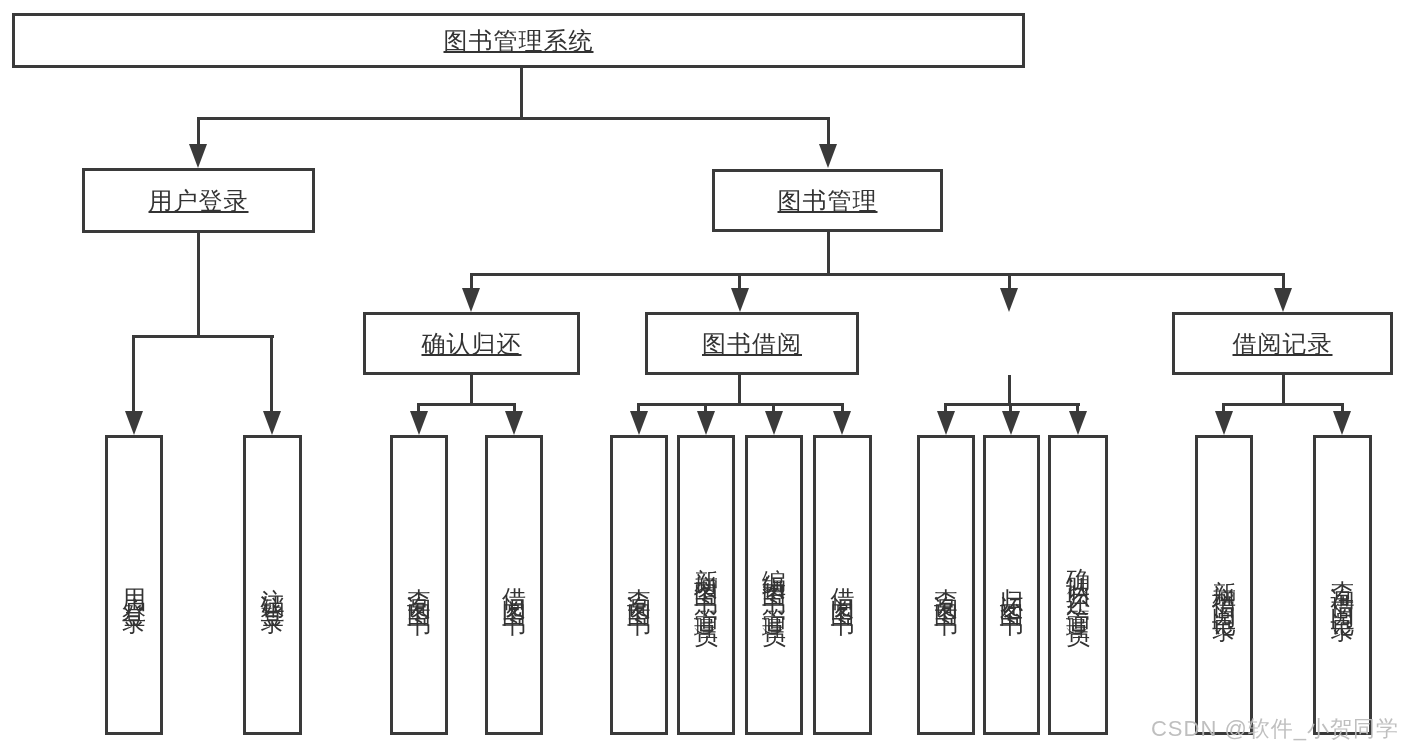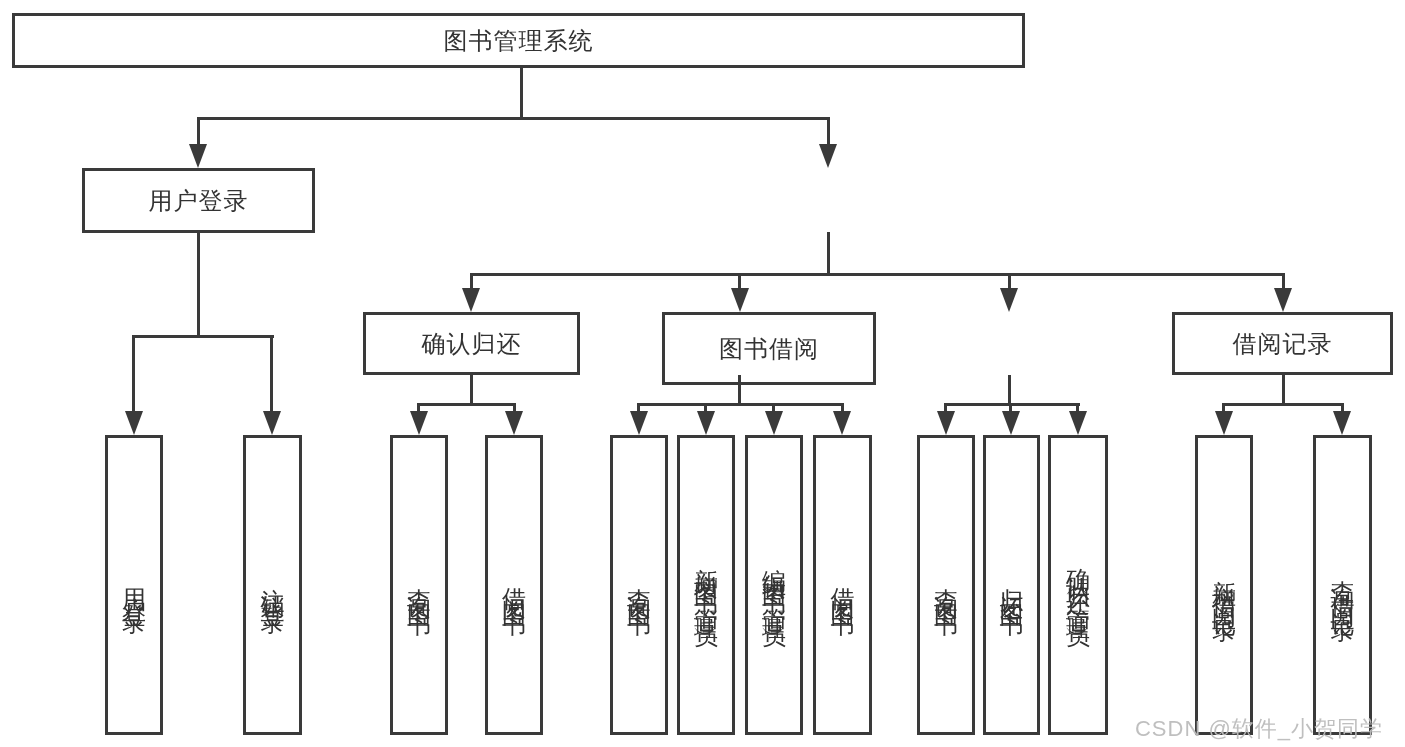--- a/index.html
+++ b/index.html
@@ -29,6 +29,7 @@
     font-size: 24px;
     letter-spacing: 1px;
     white-space: nowrap;
+    text-decoration: underline;
   }
   .node.vbox .node-label {
     writing-mode: vertical-rl;

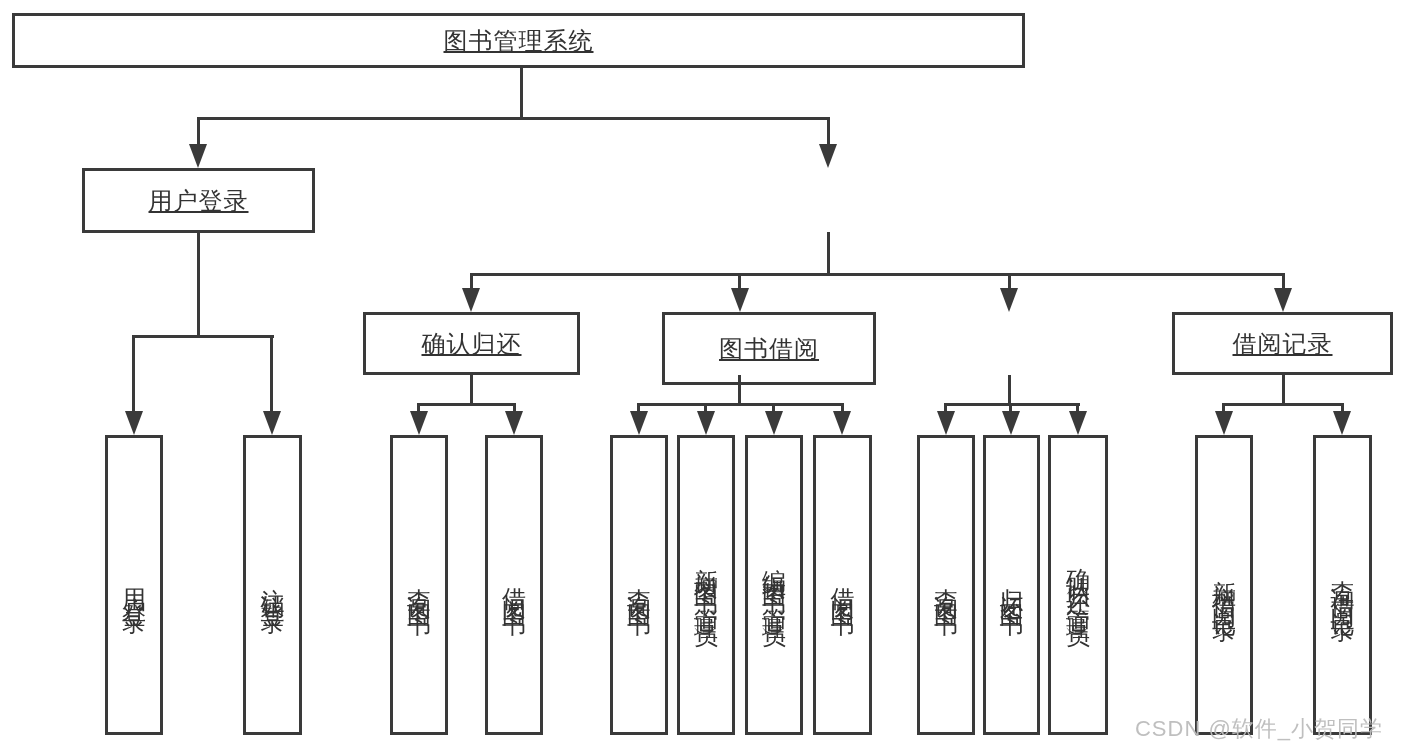--- a/index.html
+++ b/index.html
@@ -79,6 +79,9 @@
 
   <div class="node hbox" style="left:82px; top:168px; width:233px; height:65px;">
     <span class="node-label">用户登录</span>
+  </div>
+  <div class="node hbox" style="left:712px; top:169px; width:231px; height:63px;">
+    <span class="node-label">图书管理</span>
   </div>
 
   <div class="node hbox" style="left:363px; top:312px; width:217px; height:63px;">

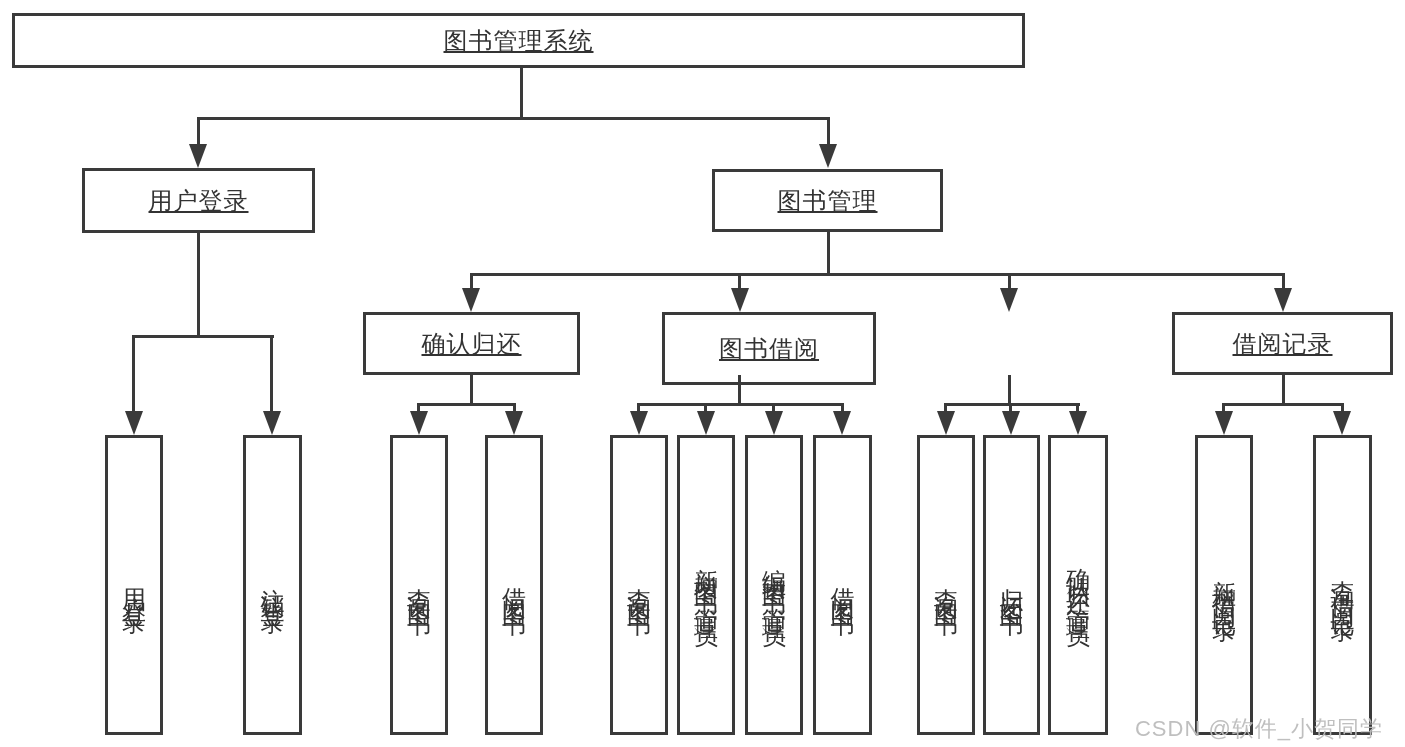--- a/index.html
+++ b/index.html
@@ -87,7 +87,7 @@
   <div class="node hbox" style="left:363px; top:312px; width:217px; height:63px;">
     <span class="node-label">确认归还</span>
   </div>
-  <div class="node hbox" style="left:662px; top:312px; width:214px; height:73px;">
+  <div class="node hbox" style="left:645px; top:312px; width:214px; height:63px;">
     <span class="node-label">图书借阅</span>
   </div>
   <div class="node hbox" style="left:1172px; top:312px; width:221px; height:63px;">

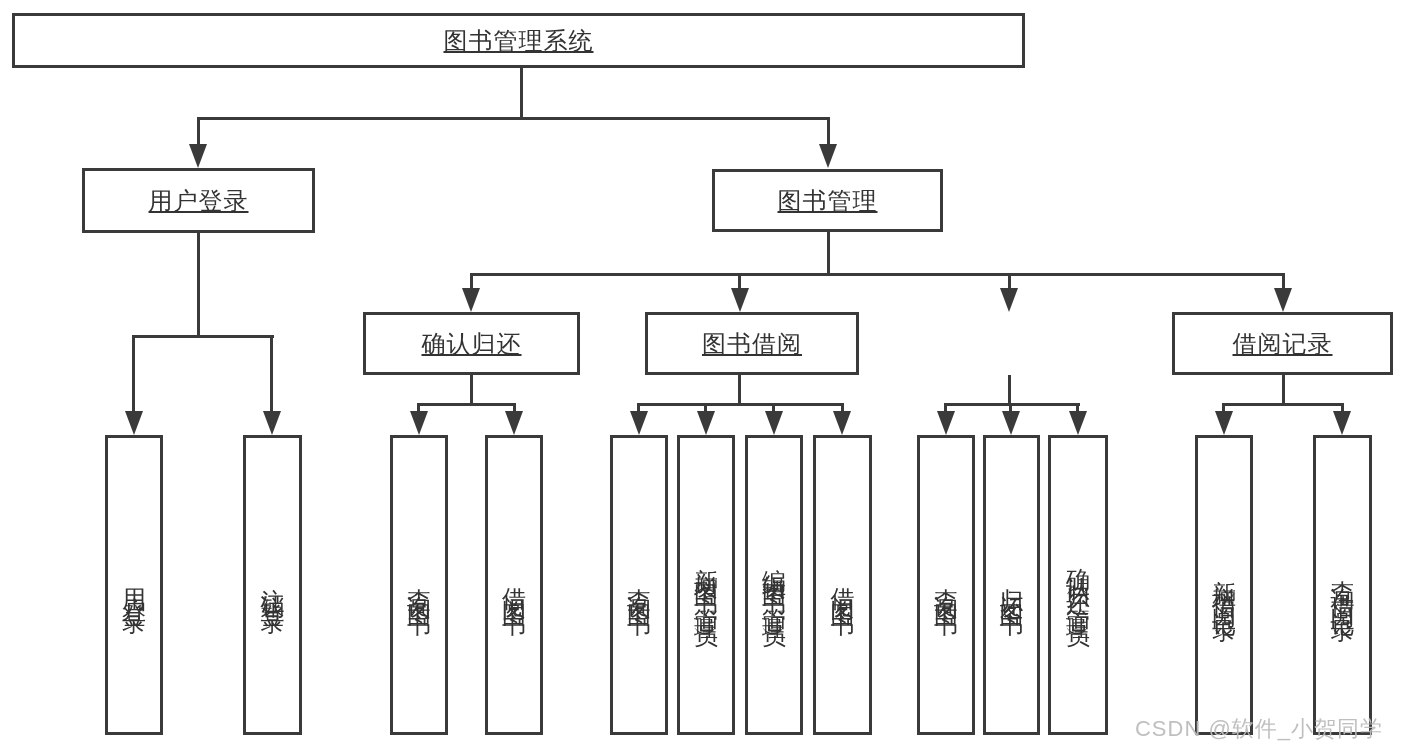--- a/index.html
+++ b/index.html
@@ -59,7 +59,7 @@
   }
   #watermark {
     position: absolute;
-    right: 22px;
+    right: 6px;
     bottom: 3px;
     font-size: 22px;
     color: rgba(188, 188, 188, 0.95);

